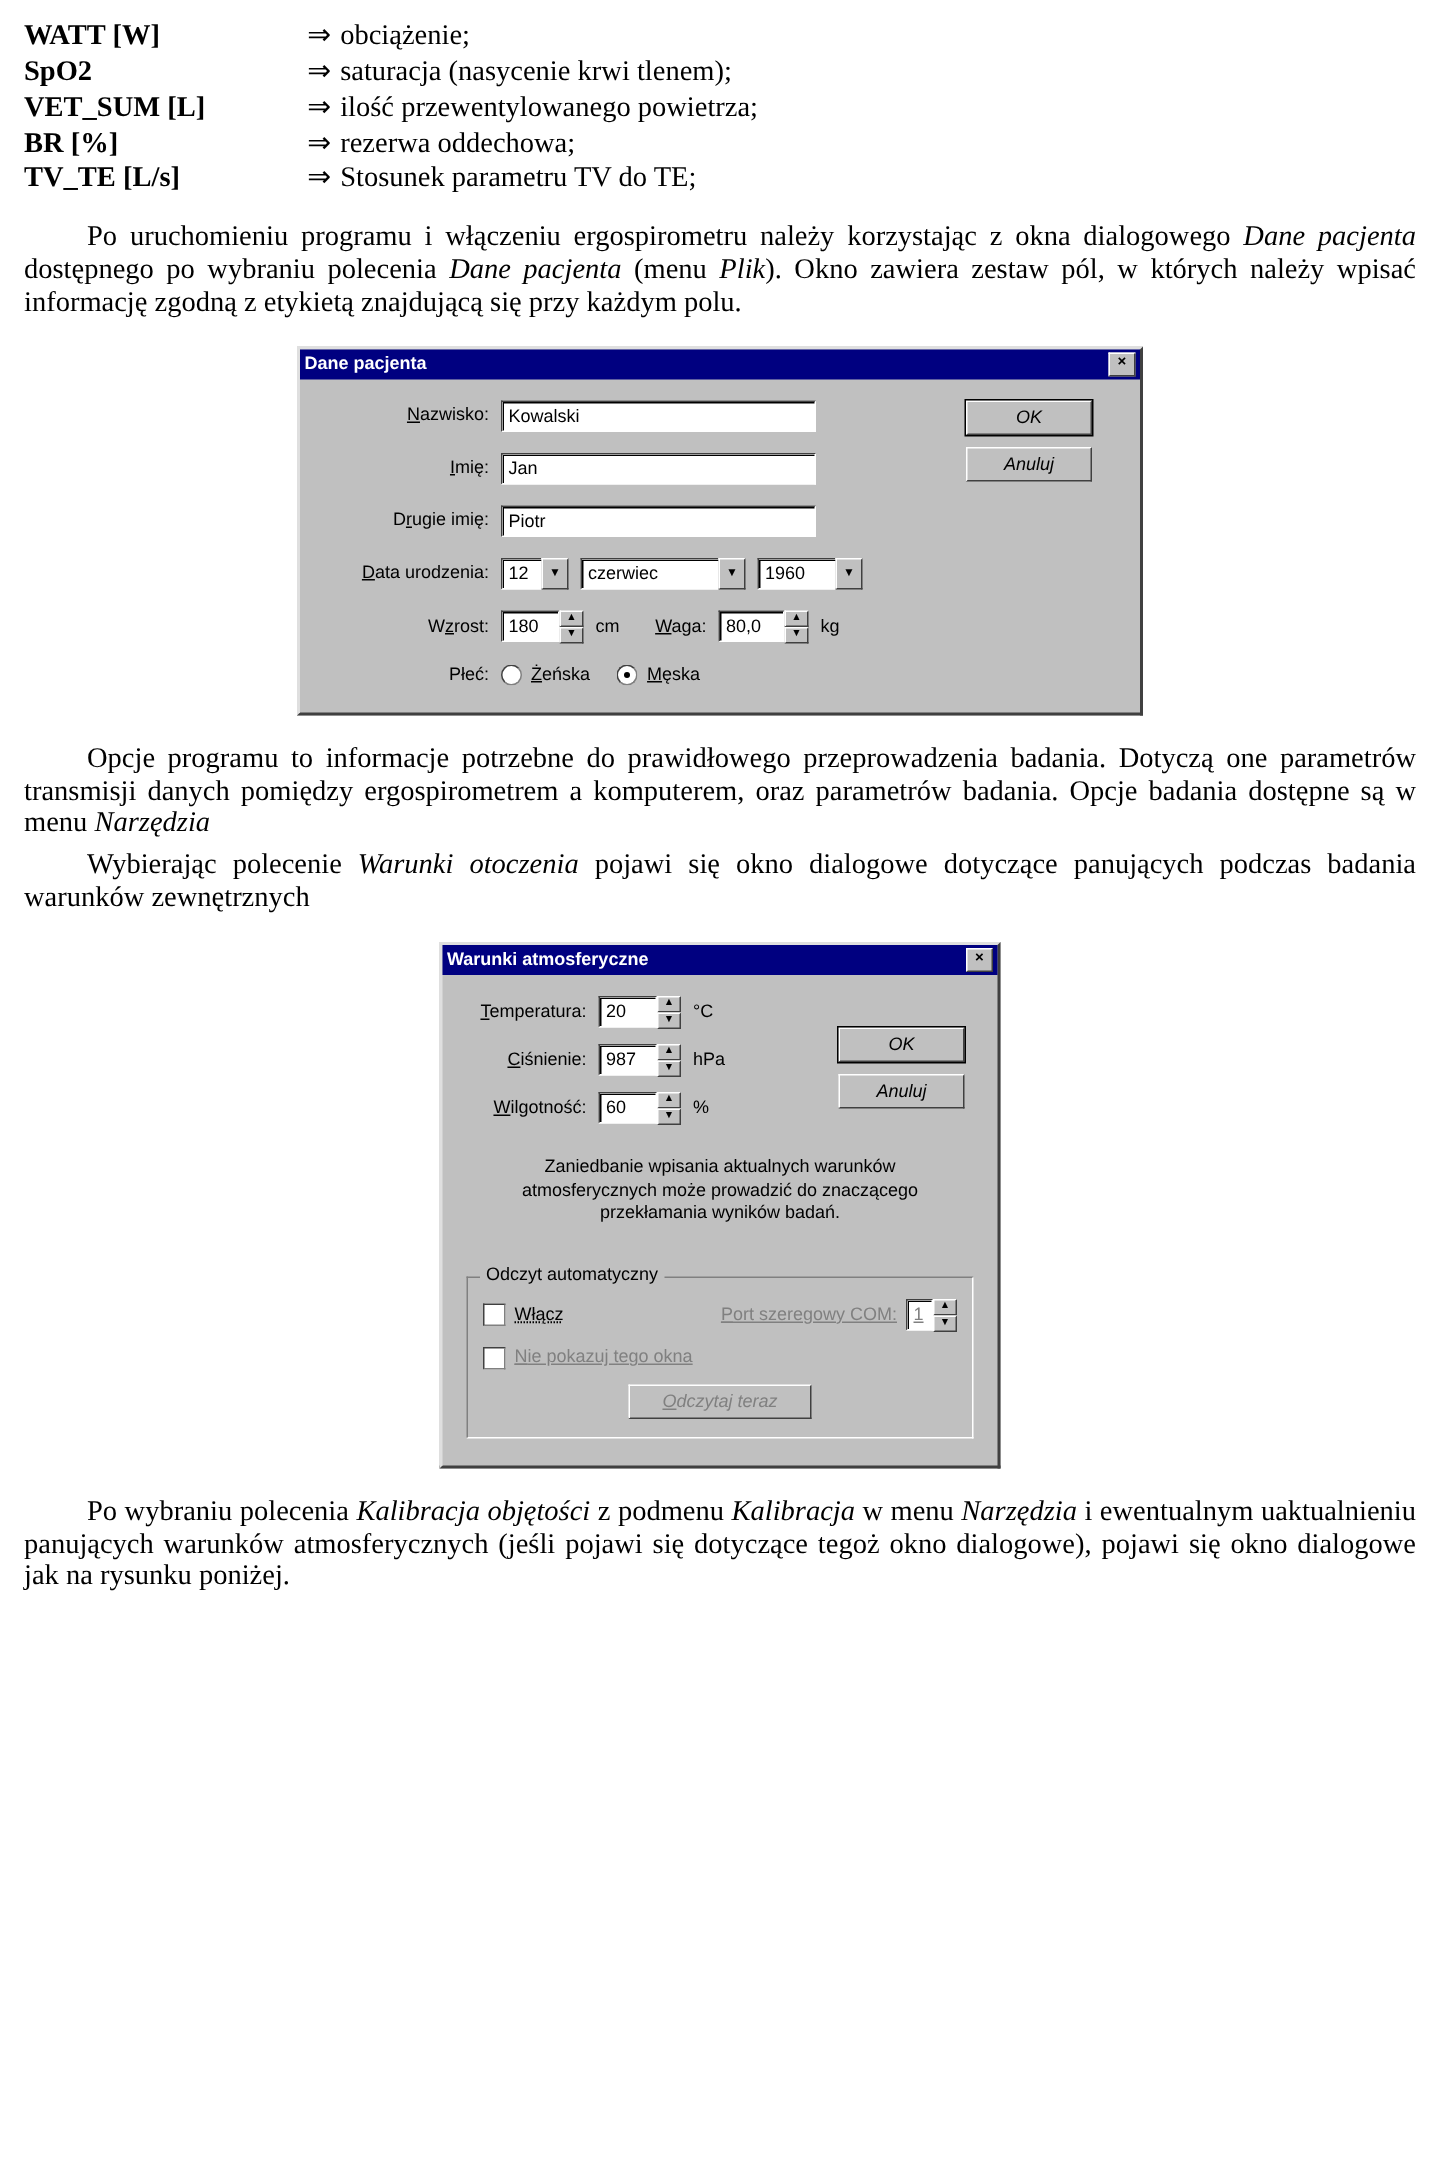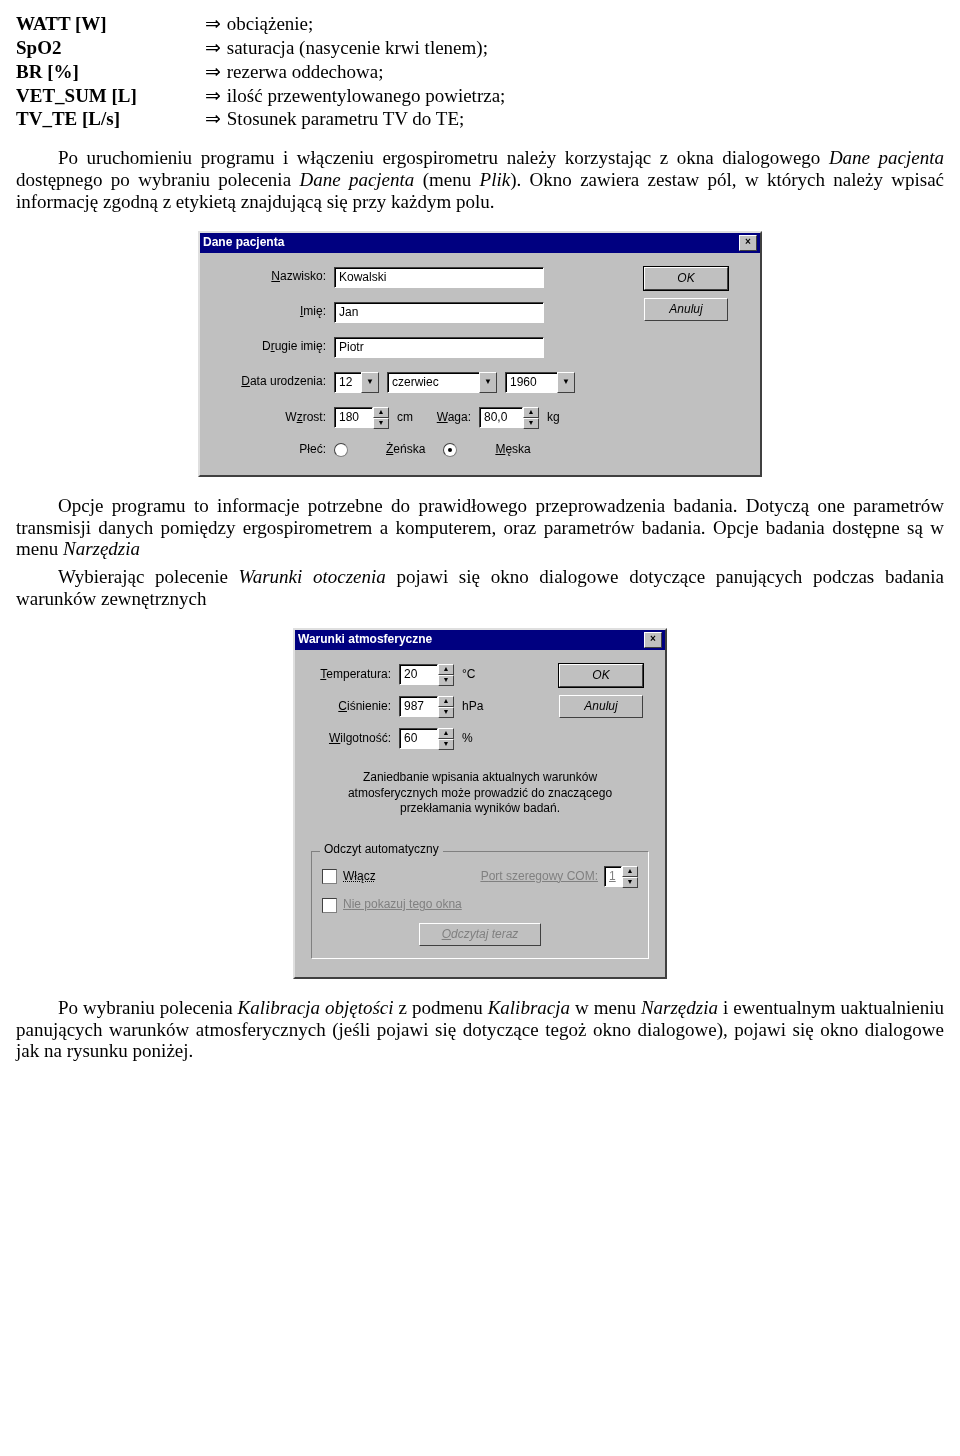--- a/index.html
+++ b/index.html
@@ -212,14 +212,14 @@
     <span class="def-val">saturacja (nasycenie krwi tlenem);</span>
   </div>
   <div class="def-row">
+    <span class="def-key">VET_SUM [L]</span>
+    <span class="def-arrow">⇒</span>
+    <span class="def-val">ilość przewentylowanego powietrza;</span>
+  </div>
+  <div class="def-row">
     <span class="def-key">BR [%]</span>
     <span class="def-arrow">⇒</span>
     <span class="def-val">rezerwa oddechowa;</span>
-  </div>
-  <div class="def-row">
-    <span class="def-key">VET_SUM [L]</span>
-    <span class="def-arrow">⇒</span>
-    <span class="def-val">ilość przewentylowanego powietrza;</span>
   </div>
   <div class="def-row">
     <span class="def-key">TV_TE [L/s]</span>

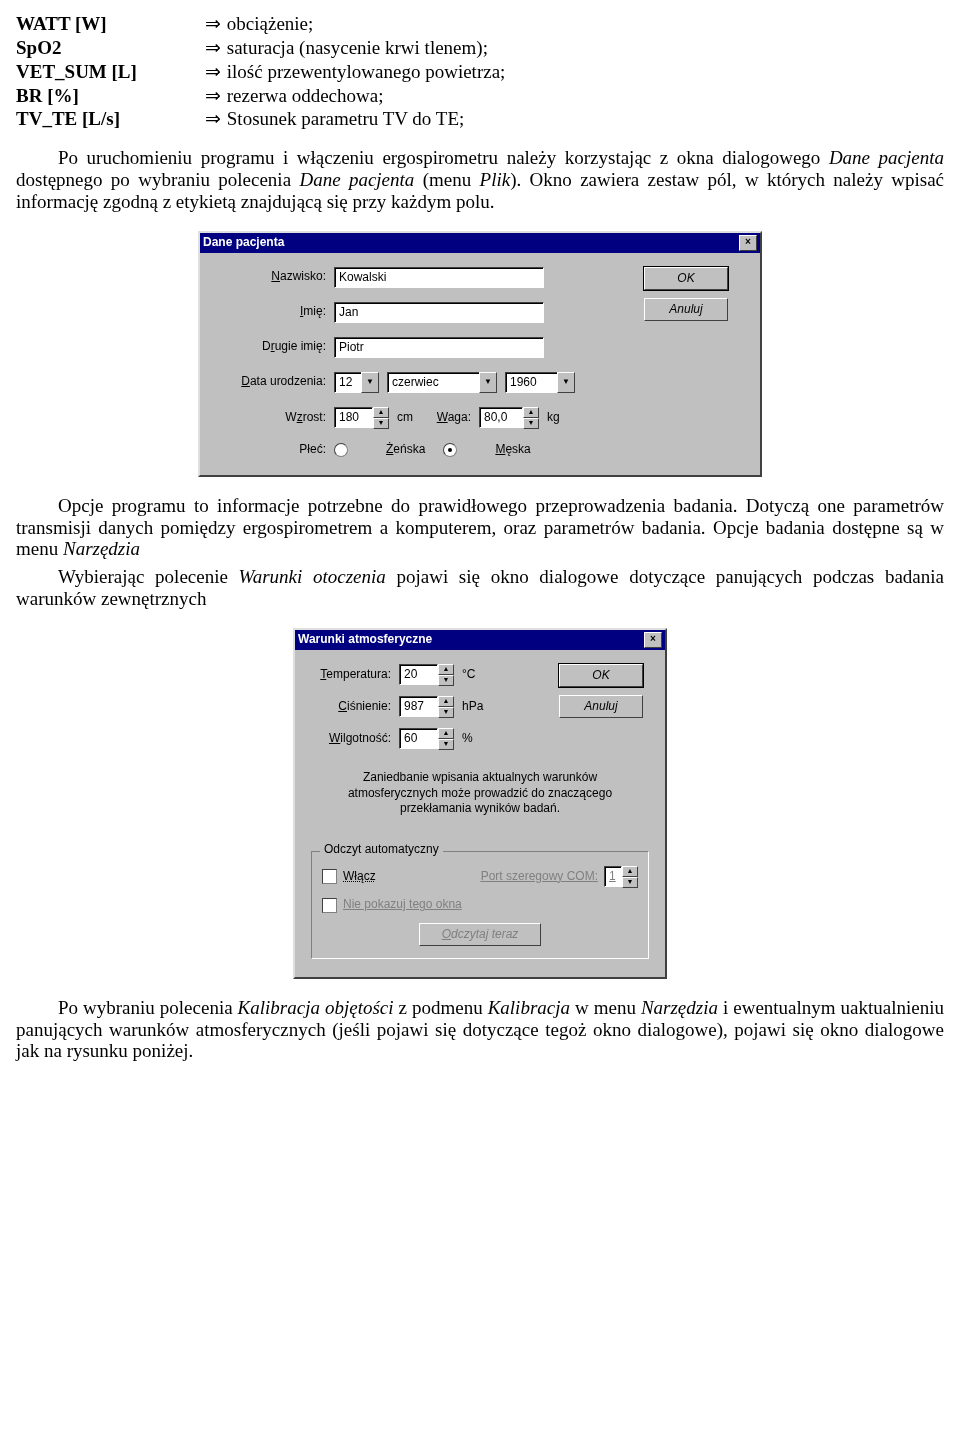--- a/index.html
+++ b/index.html
@@ -144,7 +144,6 @@
     display: inline-flex;
     align-items: flex-start;
     margin-right: 18px;
-    gap: 32px;
   }
   .rcircle {
     width: 12px; height: 12px;

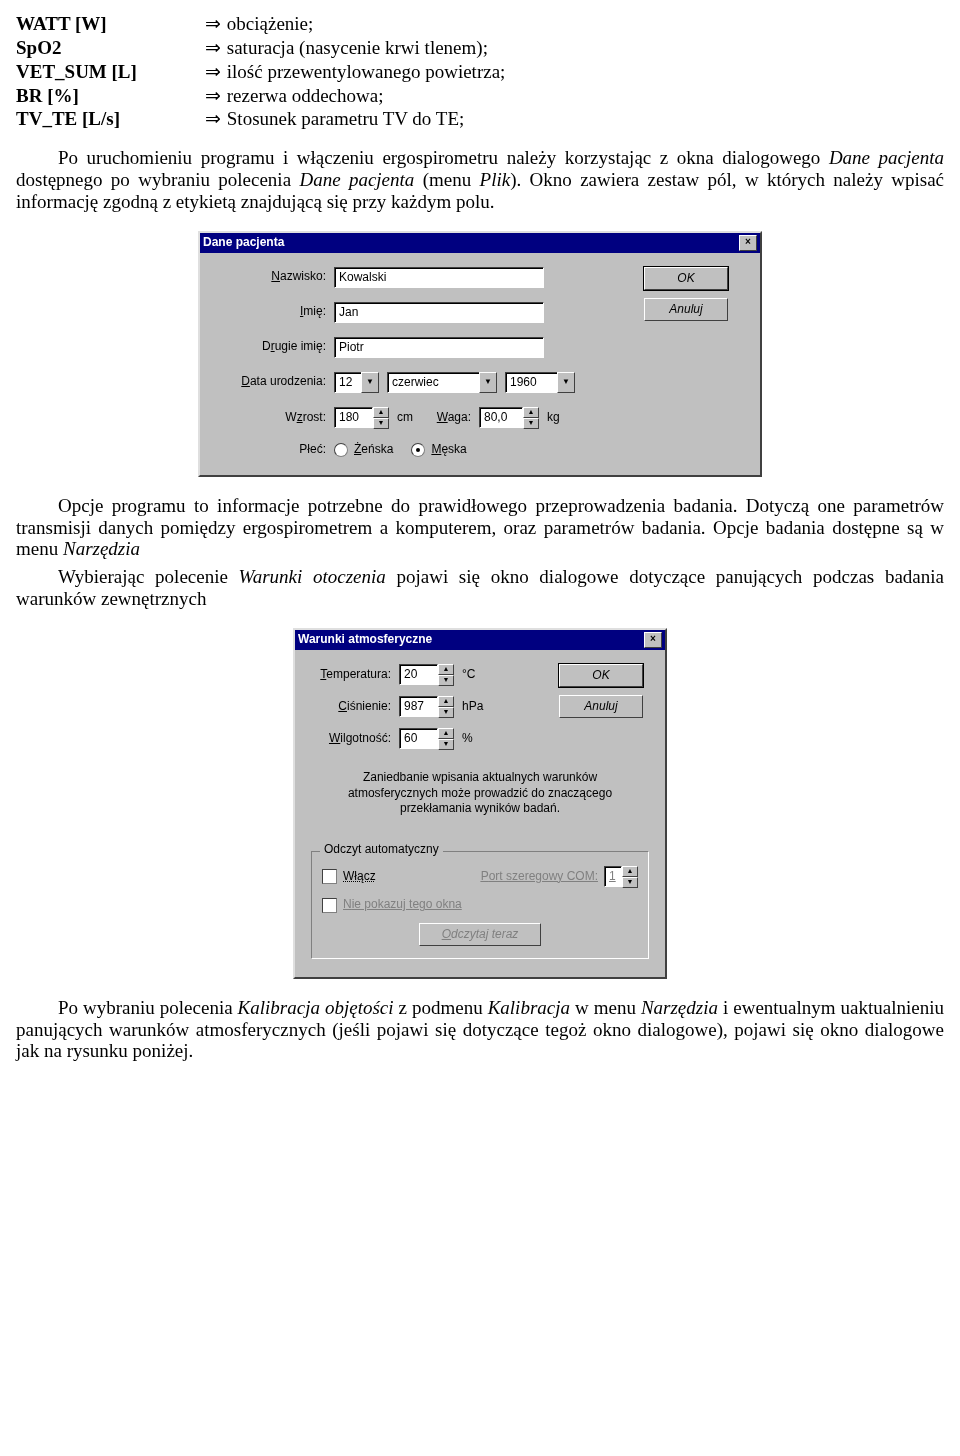--- a/index.html
+++ b/index.html
@@ -322,7 +322,7 @@
     <div class="closebtn">×</div>
   </div>
   <div class="dlg-body">
-    <div style="display:flex;">
+    <div style="display:flex;align-items:center;">
       <div style="flex:1;">
         <div class="row row-sm">
           <span class="lbl w80"><span class="u">T</span>emperatura:</span>

